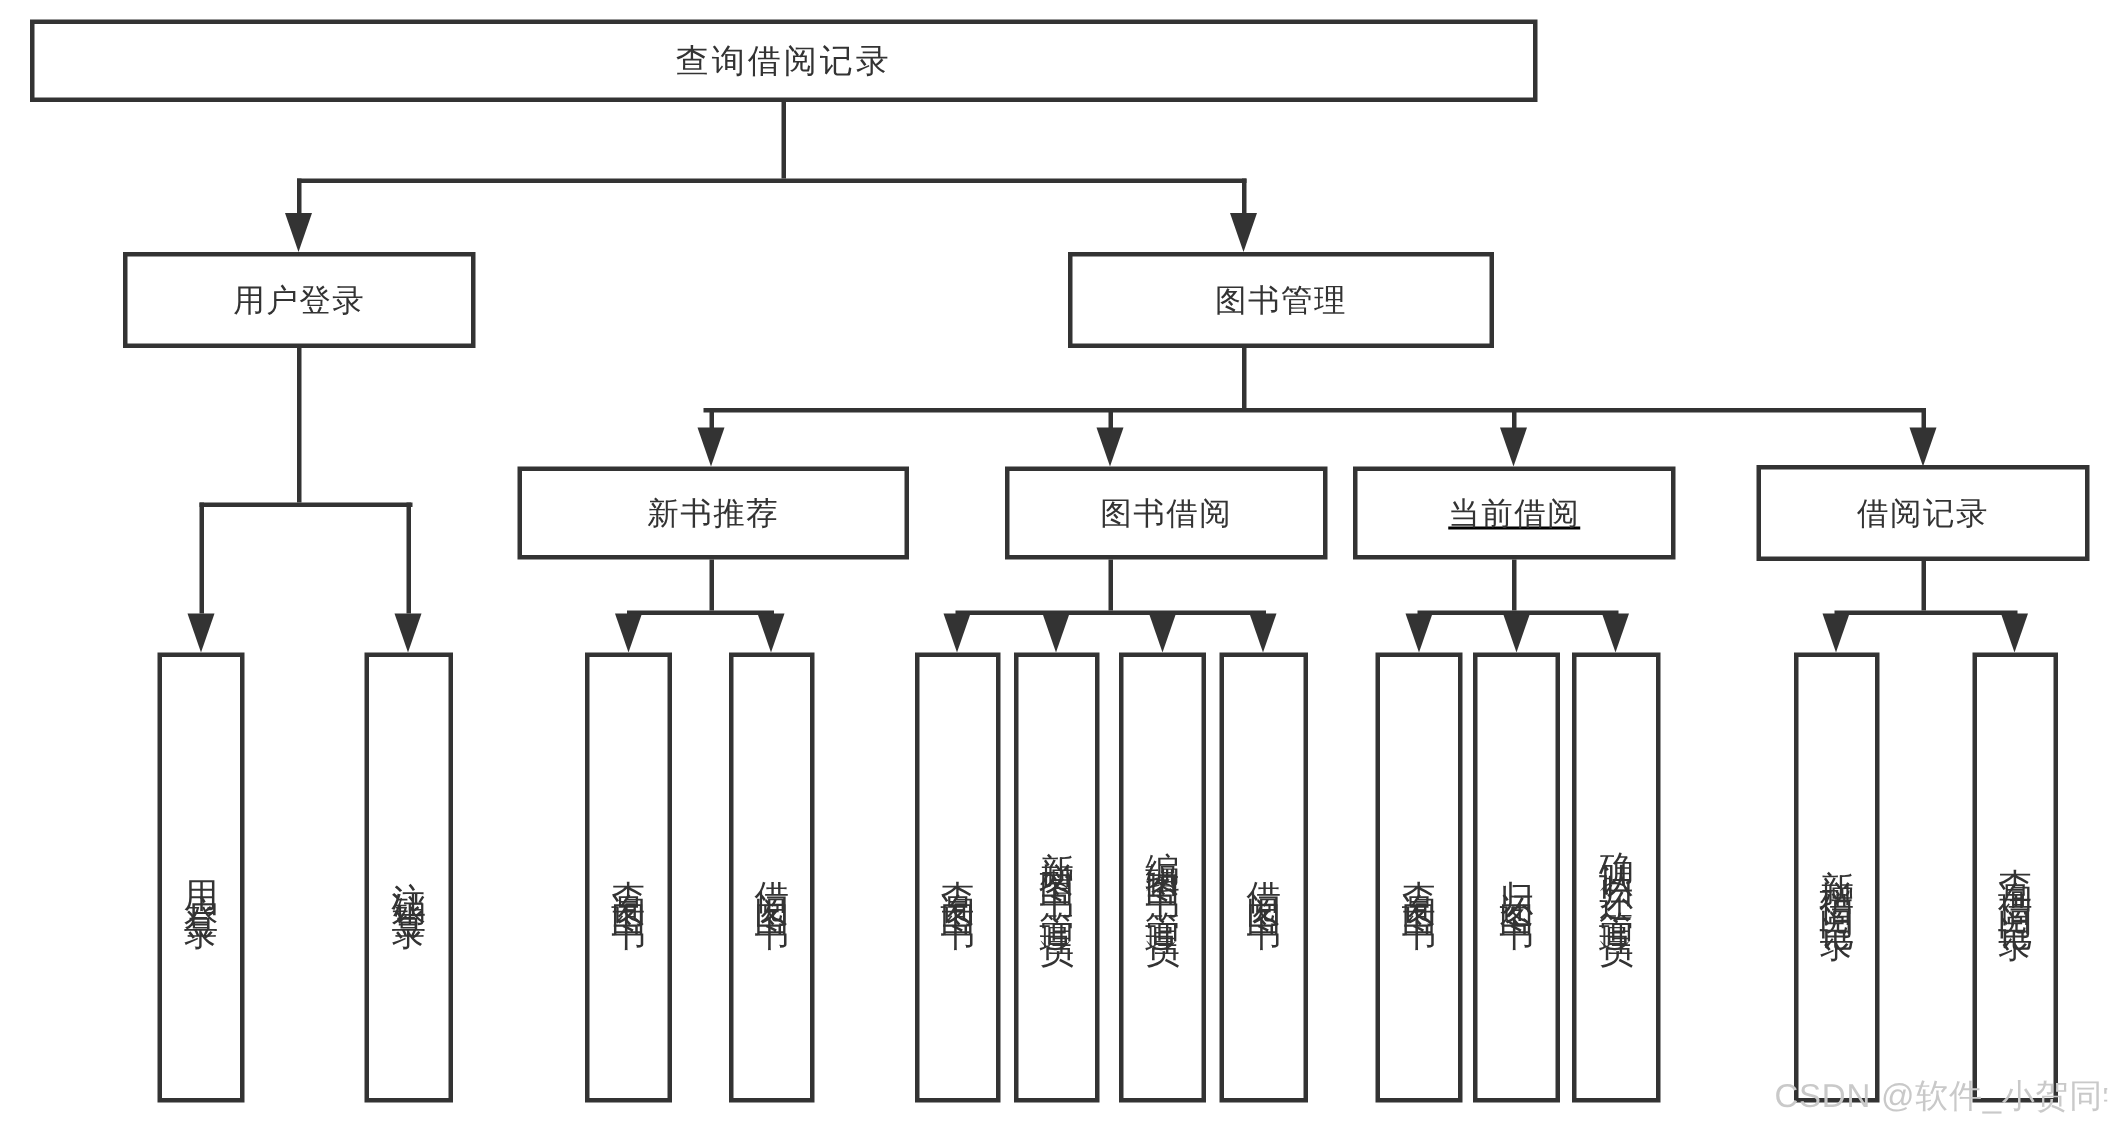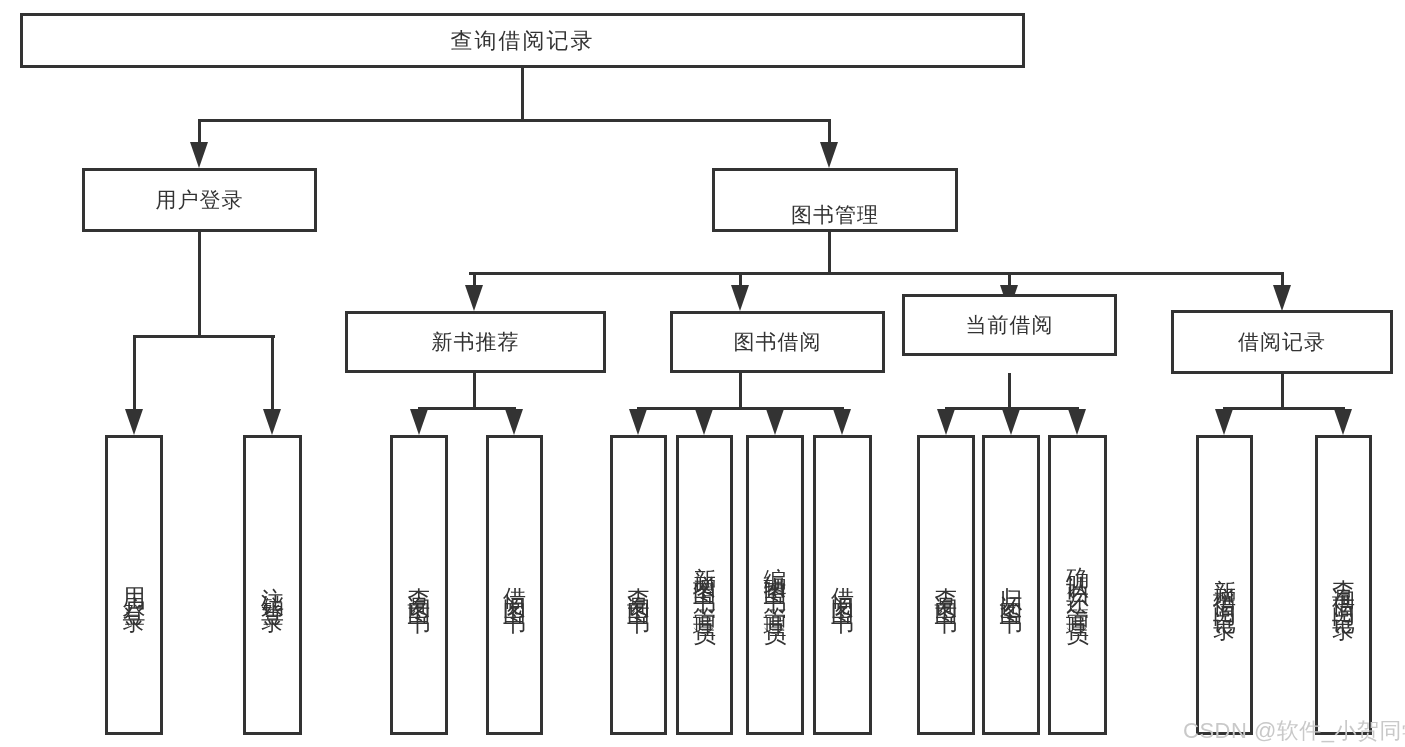--- a/index.html
+++ b/index.html
@@ -53,7 +53,7 @@
   <div class="box" style="left:82px;top:168px;width:235px;height:64px;">
     <span>用户登录</span>
   </div>
-  <div class="box" style="left:712px;top:168px;width:246px;height:64px;align-items:flex-end;">
+  <div class="box" style="left:712px;top:168px;width:284px;height:64px;">
     <span>图书管理</span>
   </div>
 

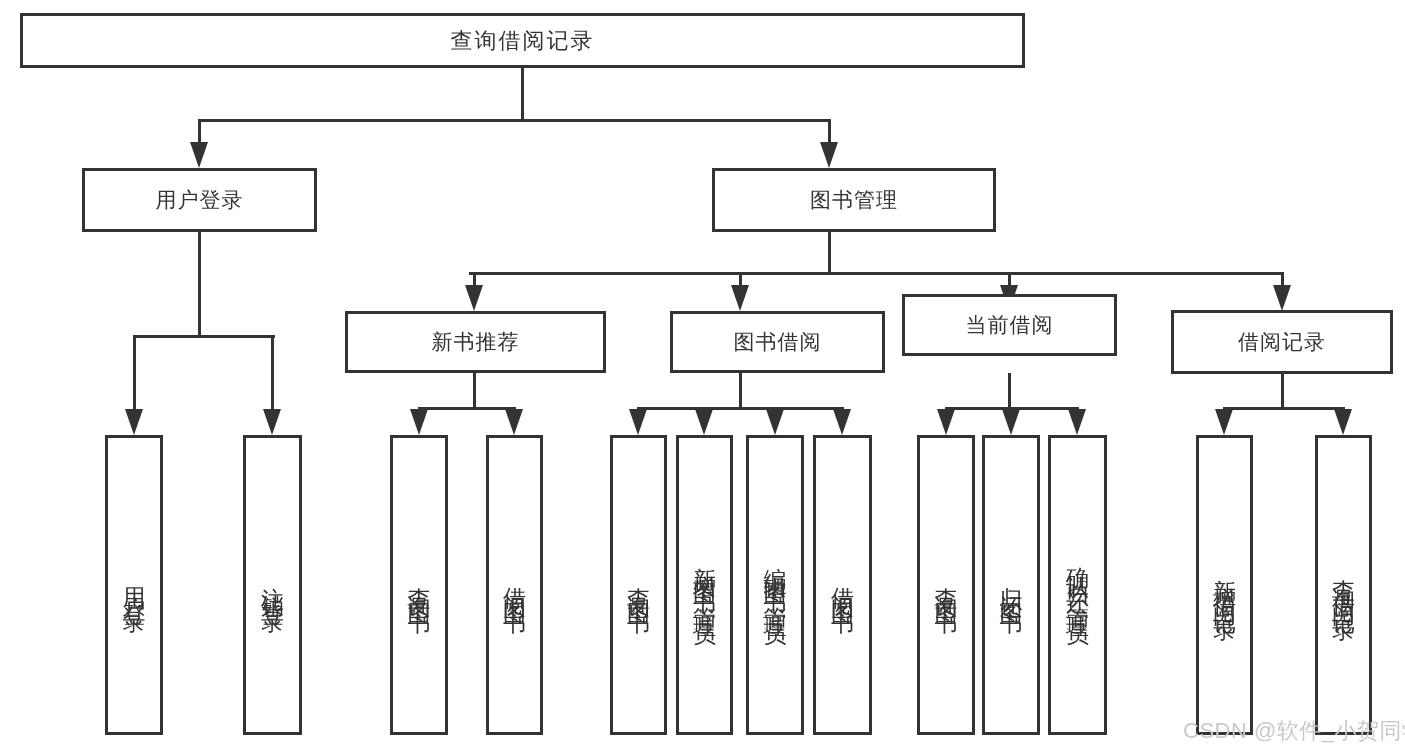--- a/index.html
+++ b/index.html
@@ -81,7 +81,7 @@
   <div class="box" style="left:633px;top:311px;width:215px;height:62px;margin-left:37px;">
     <span>图书借阅</span>
   </div>
-  <div class="box" style="left:902px;top:294px;width:215px;height:62px;">
+  <div class="box" style="left:902px;top:311px;width:215px;height:62px;text-decoration:underline;">
     <span>当前借阅</span>
   </div>
   <div class="box" style="left:1171px;top:310px;width:222px;height:64px;">

